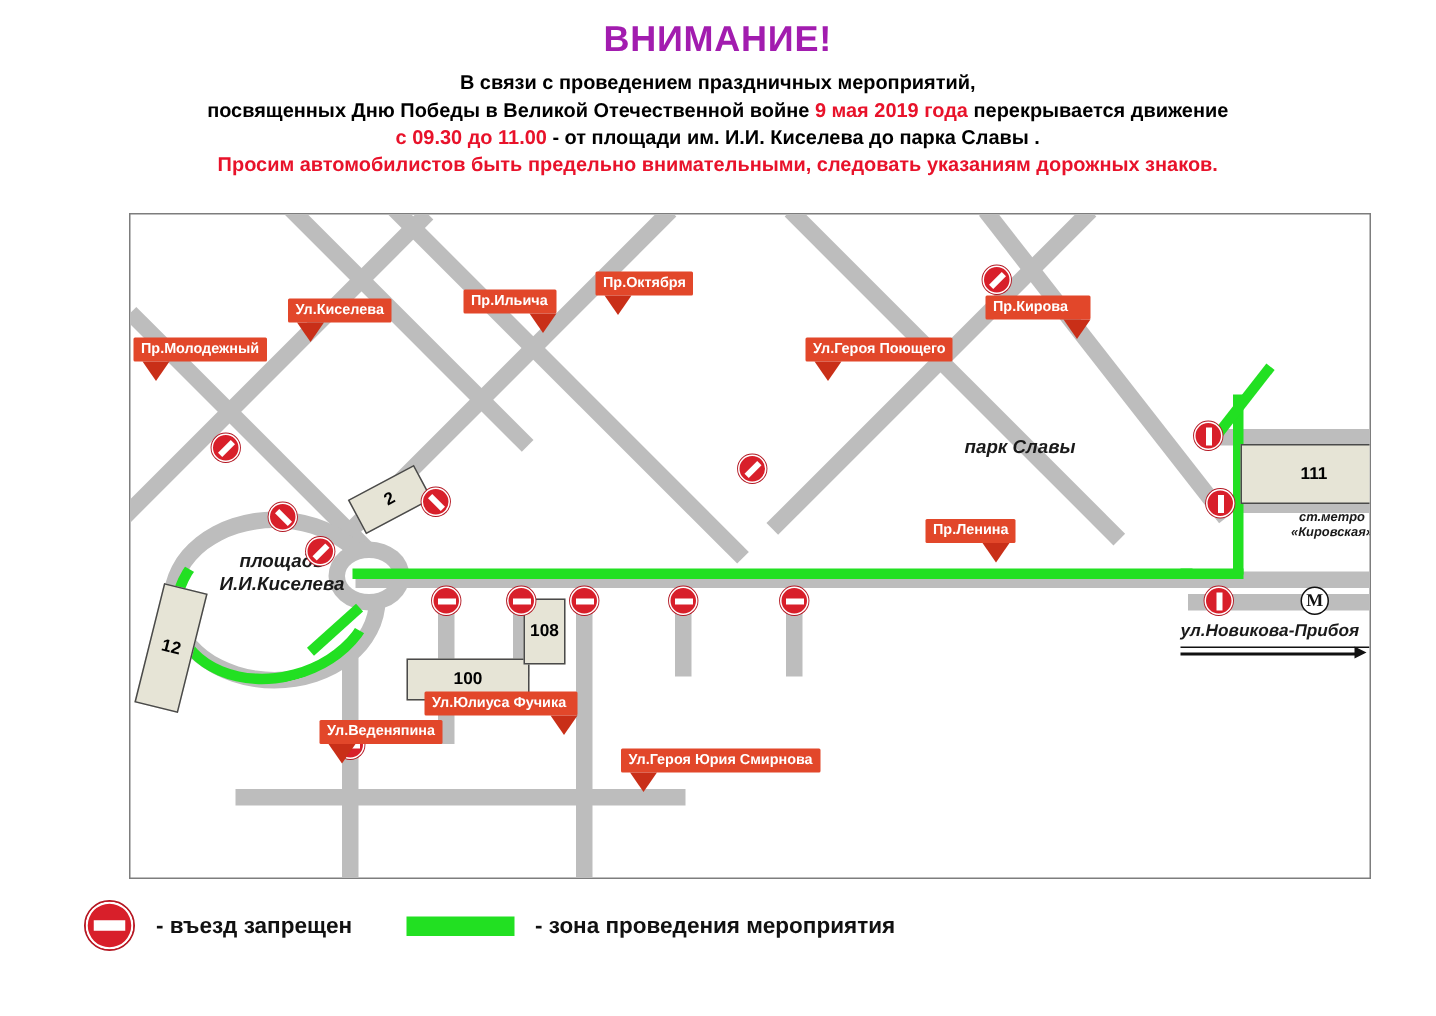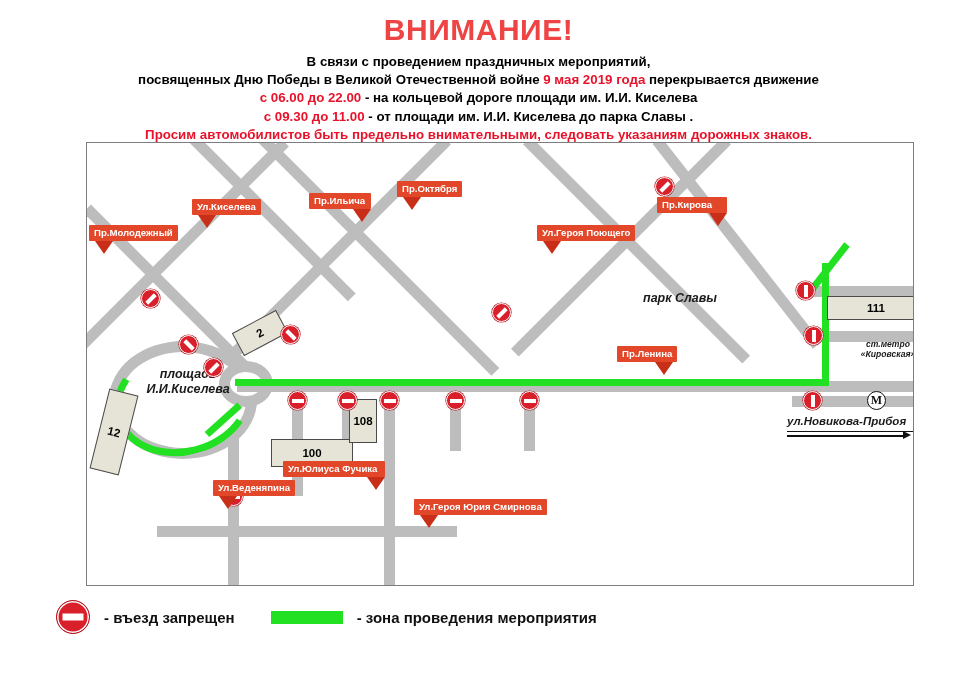--- a/index.html
+++ b/index.html
@@ -17,7 +17,7 @@
     position:absolute;left:0;top:14px;width:957px;text-align:center;
   }
   .notice-title{
-    font-size:30px;font-weight:bold;color:#ef4444;letter-spacing:.5px;
+    font-size:24px;font-weight:bold;color:#a21caf;letter-spacing:.5px;
     line-height:1.05;margin:0 0 7px 0;
   }
   .notice-line{

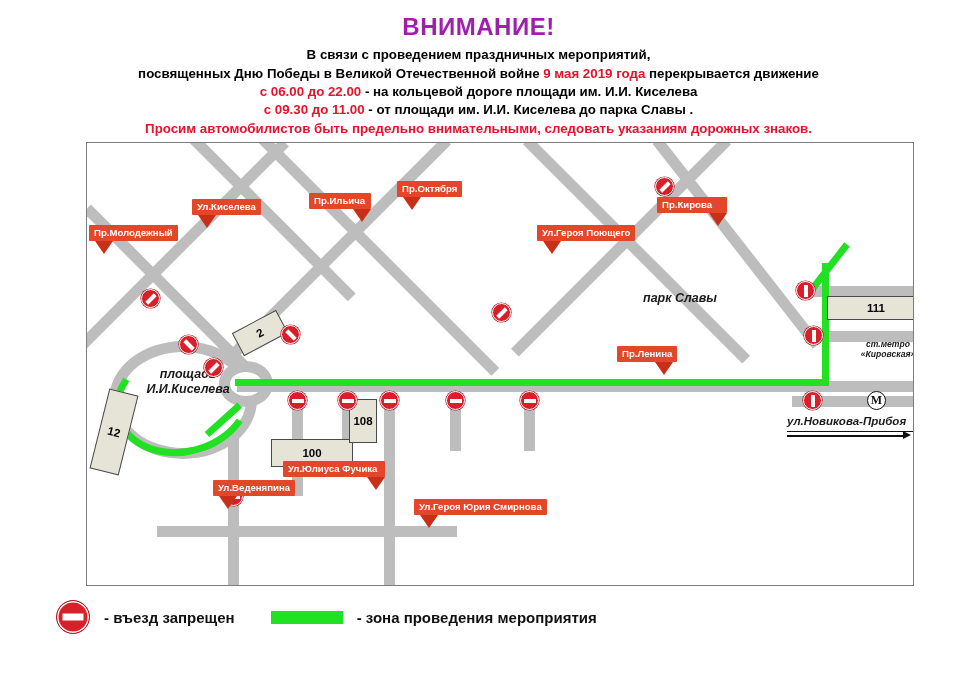--- a/index.html
+++ b/index.html
@@ -143,9 +143,6 @@
       <span>посвященных Дню Победы в Великой Отечественной войне </span><span class="rd">9 мая 2019 года</span><span> перекрывается движение</span>
     </div>
     <div class="notice-line">
-      <span class="rd">с 06.00 до 22.00</span><span> - на кольцевой дороге площади им. И.И. Киселева</span>
-    </div>
-    <div class="notice-line">
       <span class="rd">с 09.30 до 11.00</span><span> - от площади им. И.И. Киселева до парка Славы .</span>
     </div>
     <div class="notice-line red">Просим автомобилистов быть предельно внимательными, следовать указаниям дорожных знаков.</div>

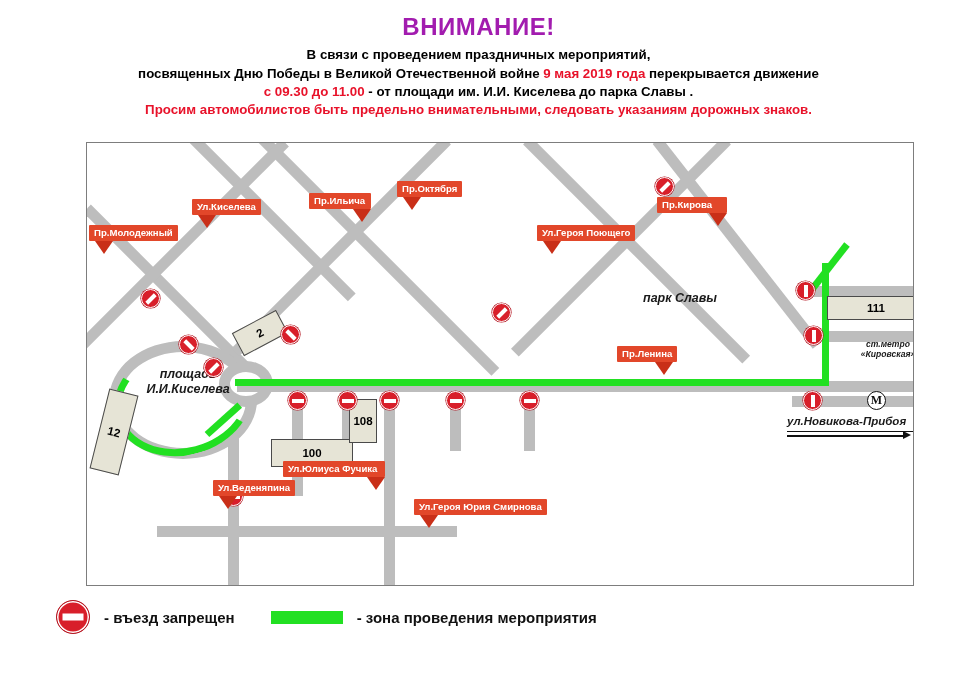--- a/index.html
+++ b/index.html
@@ -201,7 +201,7 @@
       <div class="bldg" style="left:262px;top:256px;width:28px;height:44px;">
         <span>108</span>
       </div>
-      <div class="bldg" style="left:740px;top:153px;width:98px;height:24px;">
+      <div class="bldg" style="left:740px;top:153px;width:98px;height:40px;">
         <span>111</span>
       </div>
 

